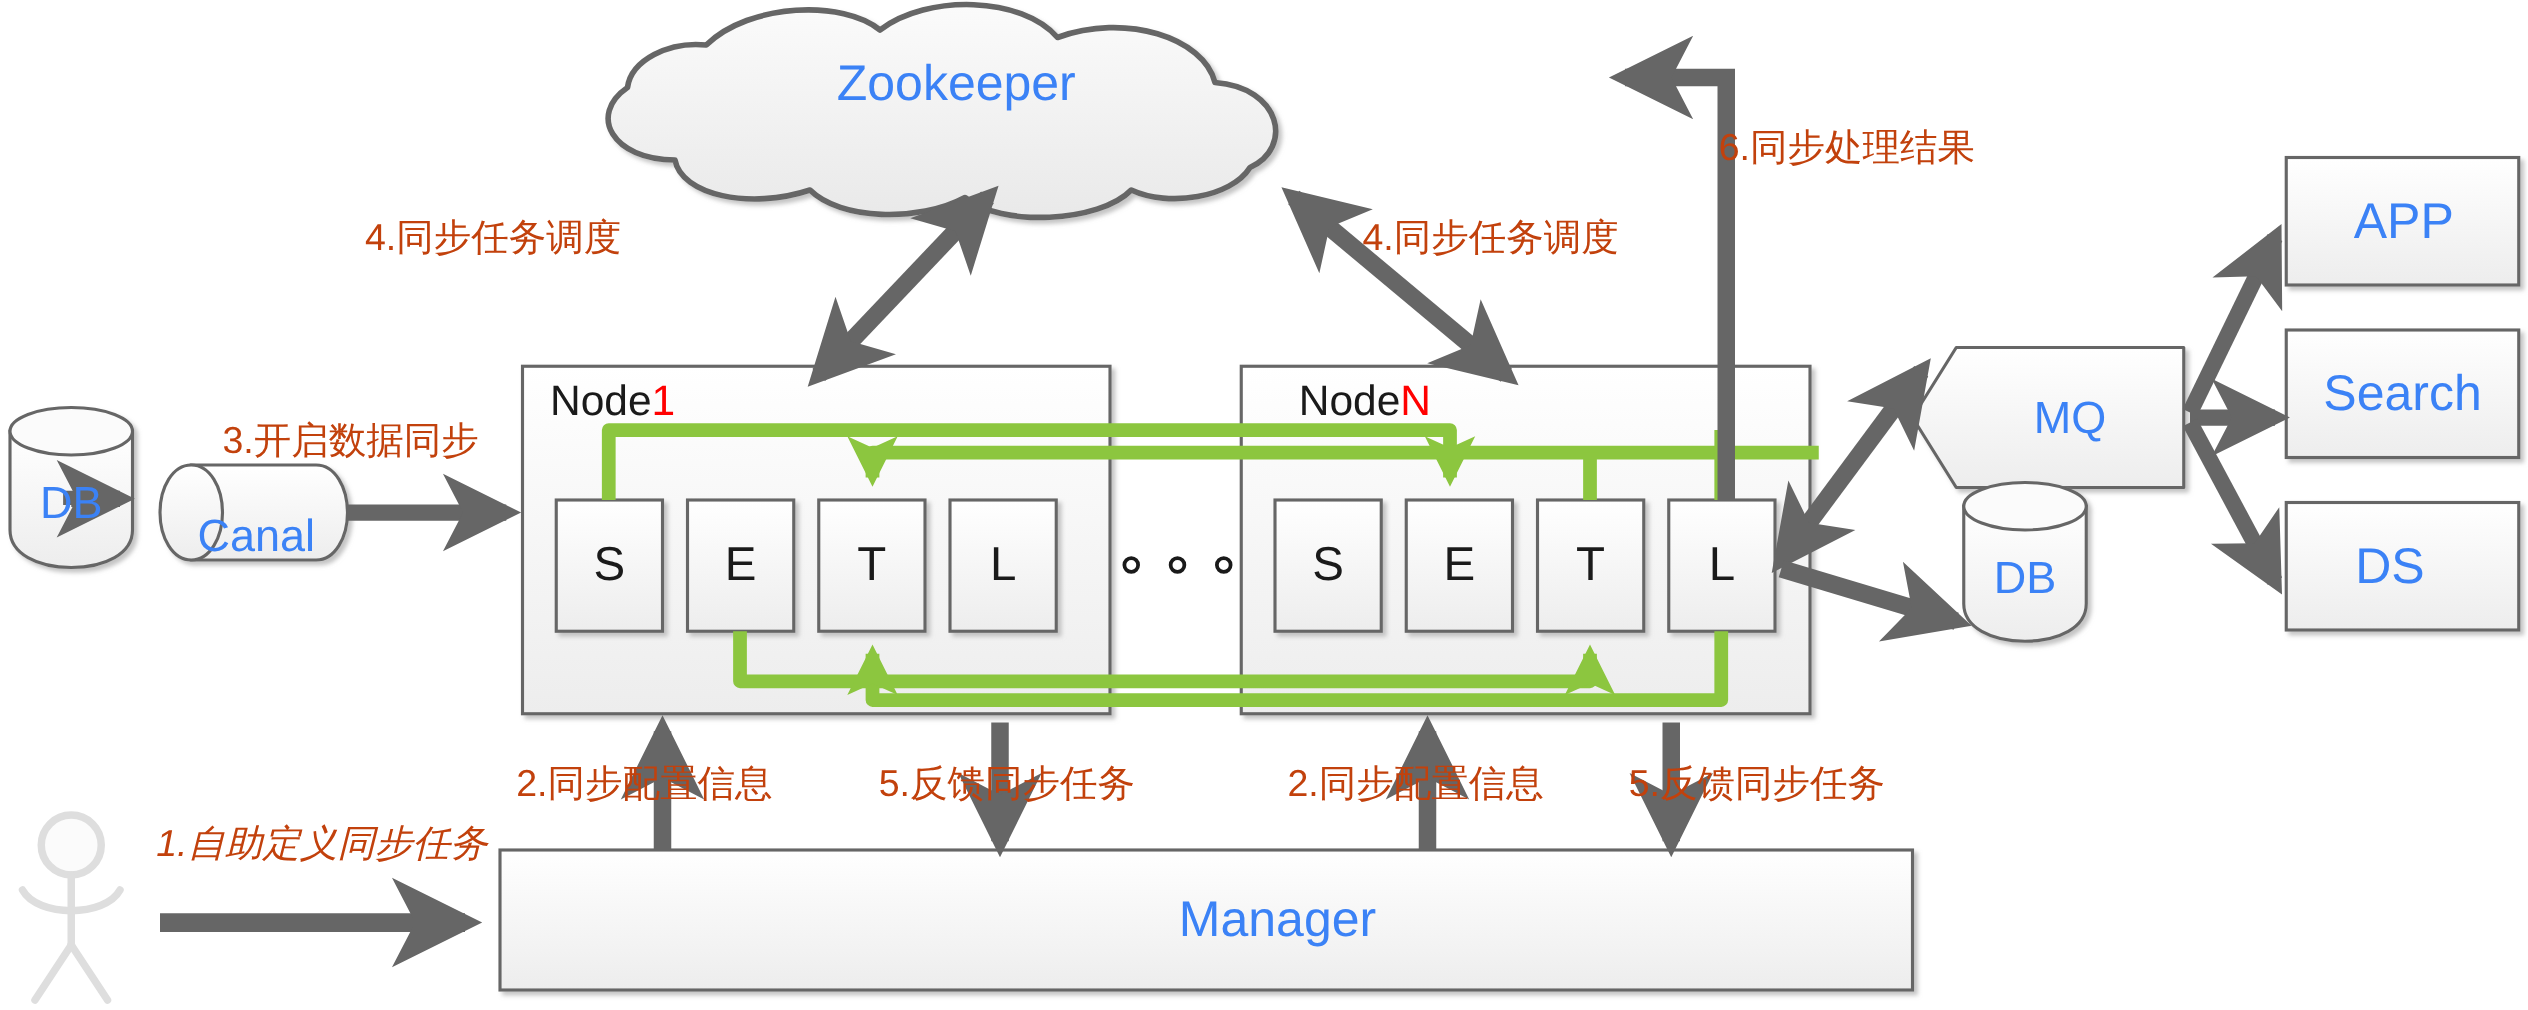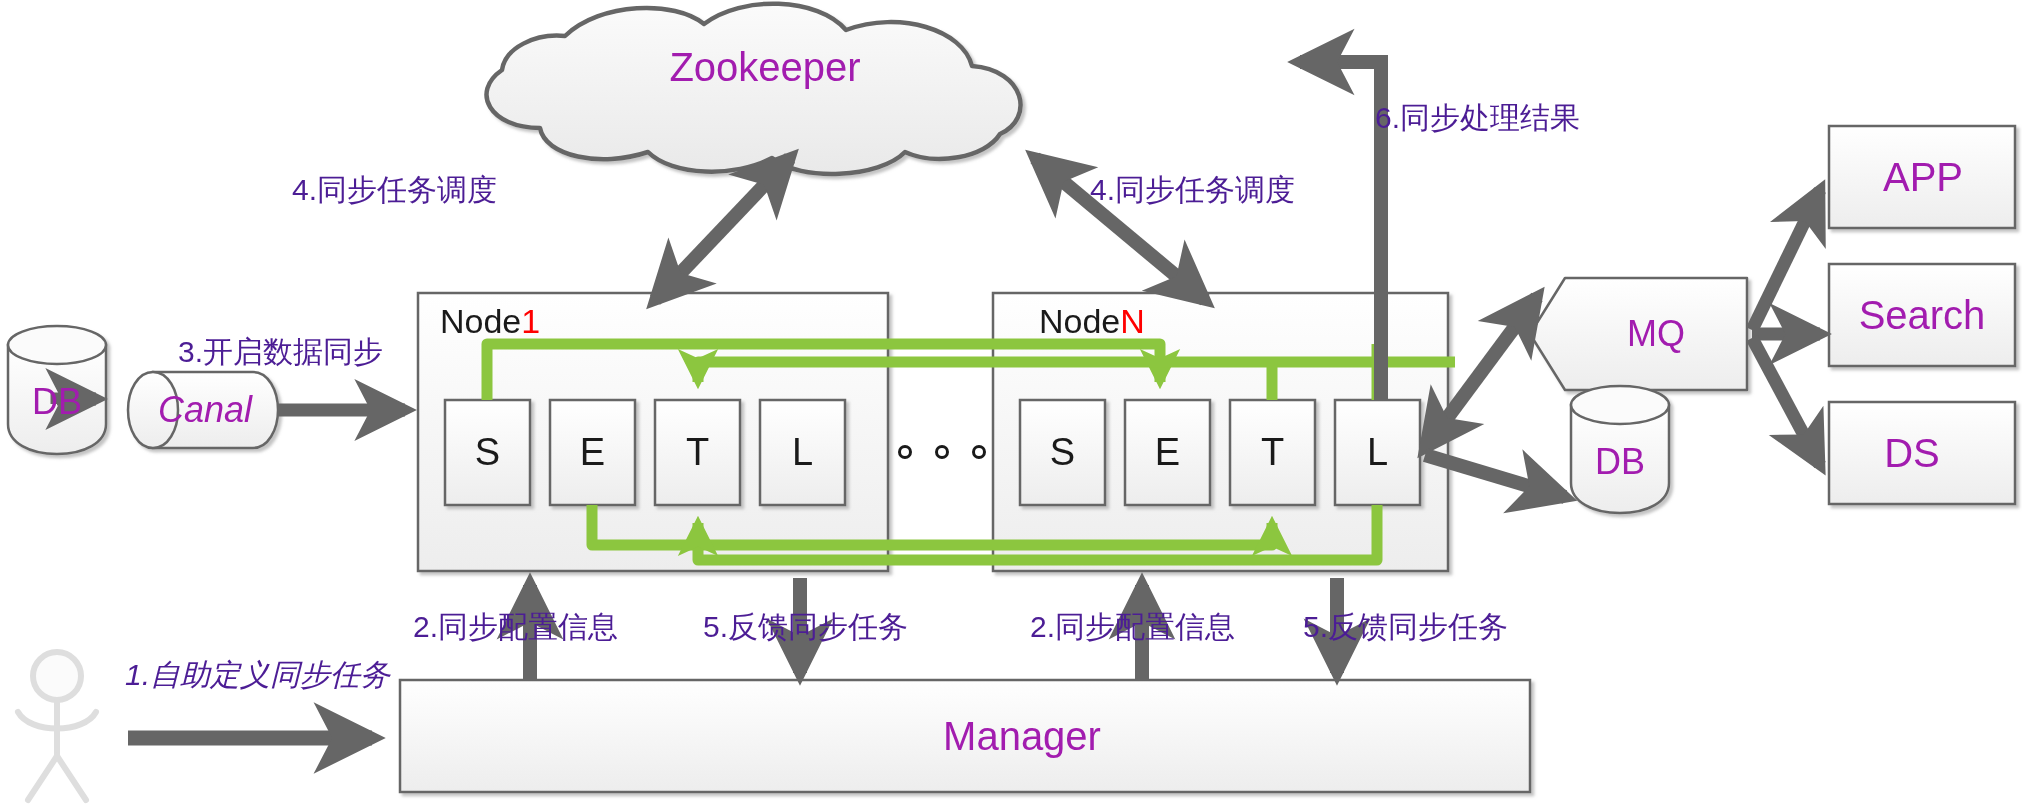--- a/index.html
+++ b/index.html
@@ -8,7 +8,7 @@
   svg#canvas{position:absolute;left:0;top:0;width:2022px;height:808px;}
   .lbl{position:absolute;color:#4c1d95;font-size:30px;font-family:"Liberation Sans","DejaVu Sans",sans-serif;white-space:nowrap;}
   .shape-text{position:absolute;display:flex;align-items:center;justify-content:center;
-    font-size:36px;color:#a21caf;white-space:nowrap;pointer-events:none;}
+    font-size:36px;color:#3b82f6;white-space:nowrap;pointer-events:none;}
   .node-title{position:absolute;font-size:34px;color:#1a1a1a;white-space:nowrap;}
   .node-title .red{color:#ff0000;}
   .letter{position:absolute;display:flex;align-items:center;justify-content:center;font-size:38px;color:#1a1a1a;}

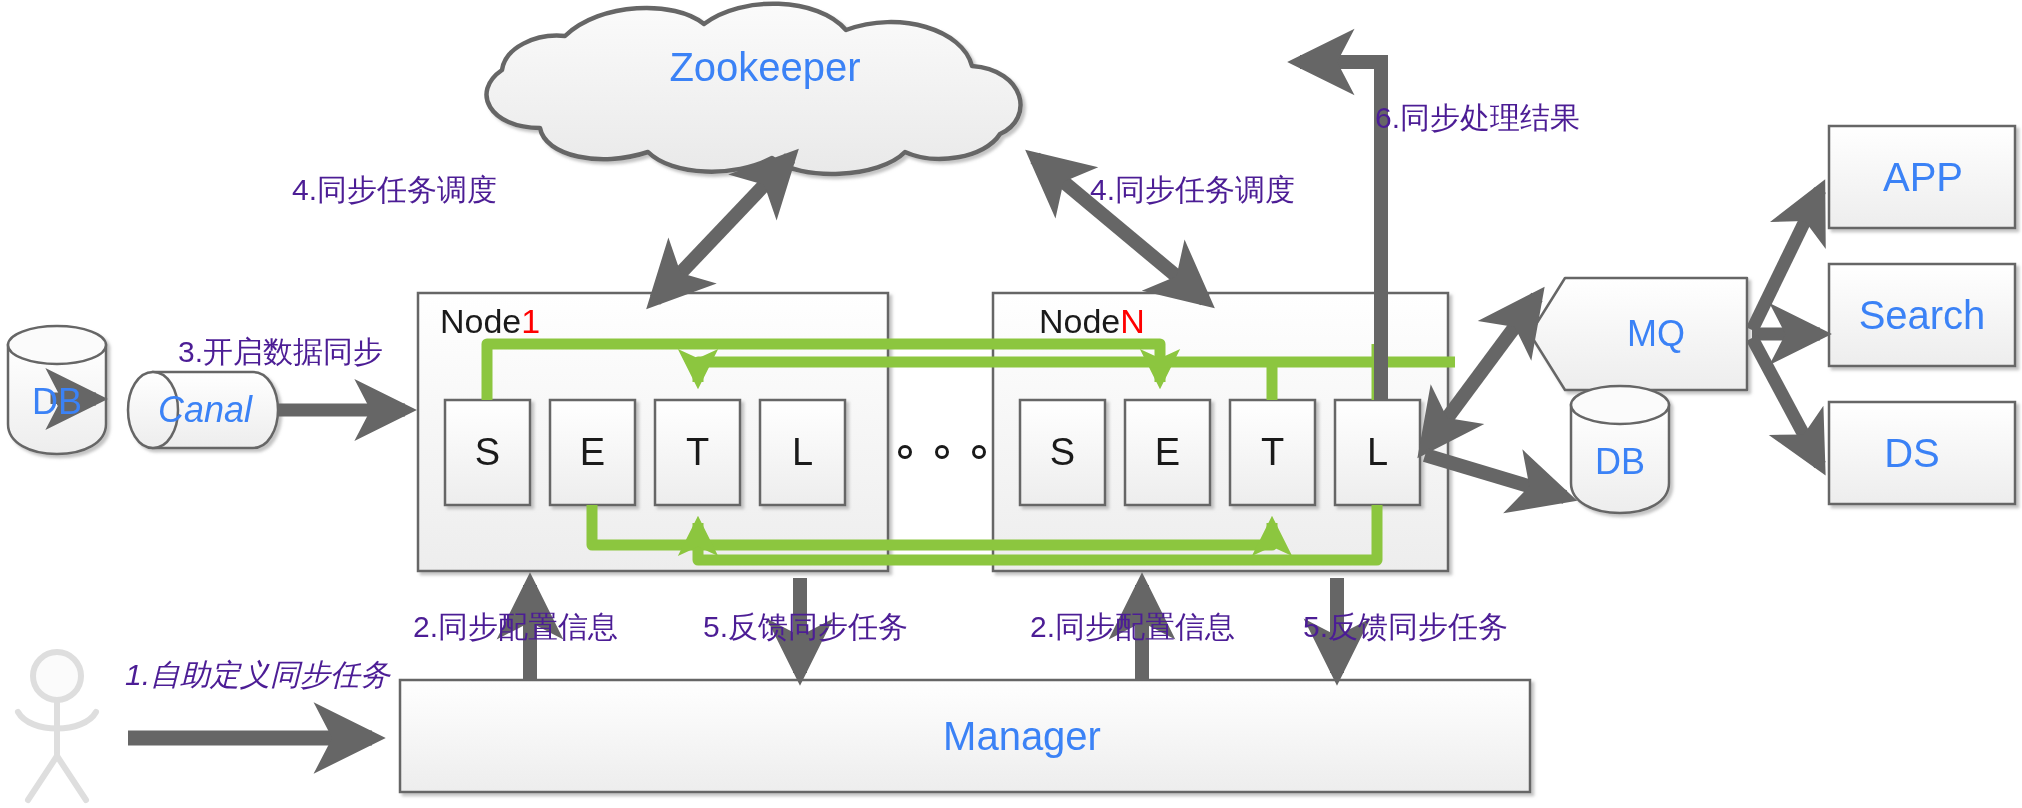--- a/index.html
+++ b/index.html
@@ -6,7 +6,7 @@
   body{width:2022px;height:808px;font-family:"Liberation Sans","DejaVu Sans",sans-serif;overflow:hidden;}
   #stage{position:relative;width:2022px;height:808px;}
   svg#canvas{position:absolute;left:0;top:0;width:2022px;height:808px;}
-  .lbl{position:absolute;color:#4c1d95;font-size:30px;font-family:"Liberation Sans","DejaVu Sans",sans-serif;white-space:nowrap;}
+  .lbl{position:absolute;color:#c2410c;font-size:30px;font-family:"Liberation Sans","DejaVu Sans",sans-serif;white-space:nowrap;}
   .shape-text{position:absolute;display:flex;align-items:center;justify-content:center;
     font-size:36px;color:#3b82f6;white-space:nowrap;pointer-events:none;}
   .node-title{position:absolute;font-size:34px;color:#1a1a1a;white-space:nowrap;}

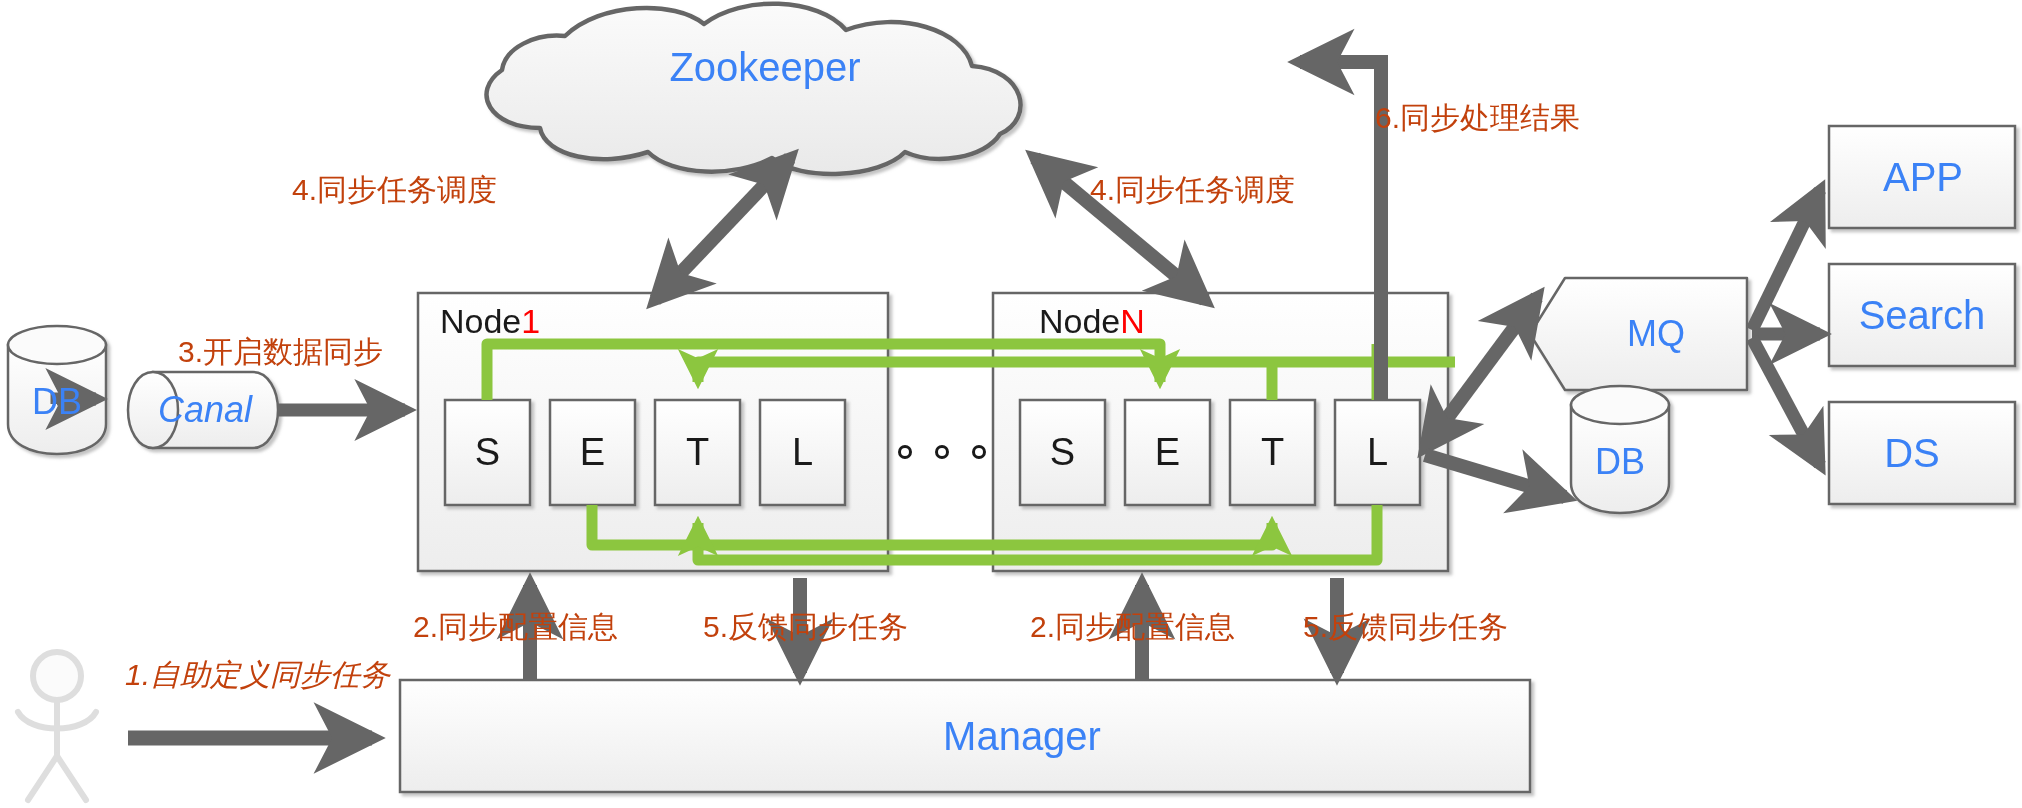--- a/index.html
+++ b/index.html
@@ -149,7 +149,7 @@
 
 <div class="shape-text" style="left:8px;top:380px;width:98px;height:44px;">DB</div>
 
-<div class="shape-text" style="left:140px;top:388px;width:130px;height:44px;font-style:italic;">Canal</div>
+<div class="shape-text" style="left:140px;top:407px;width:130px;height:44px;">Canal</div>
 
 <div class="node-title" style="left:440px;top:302px;">
   <span>Node</span><span class="red">1</span>

